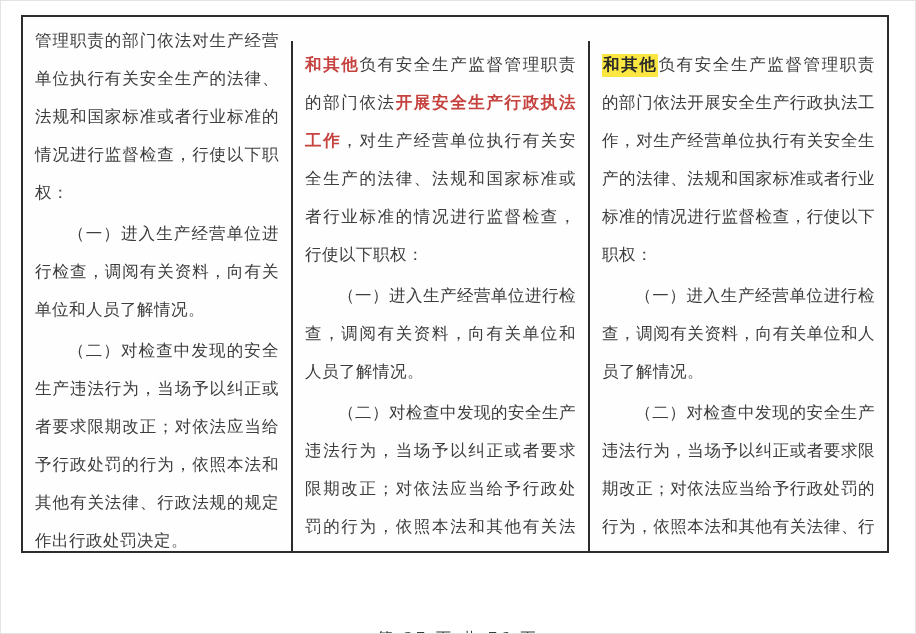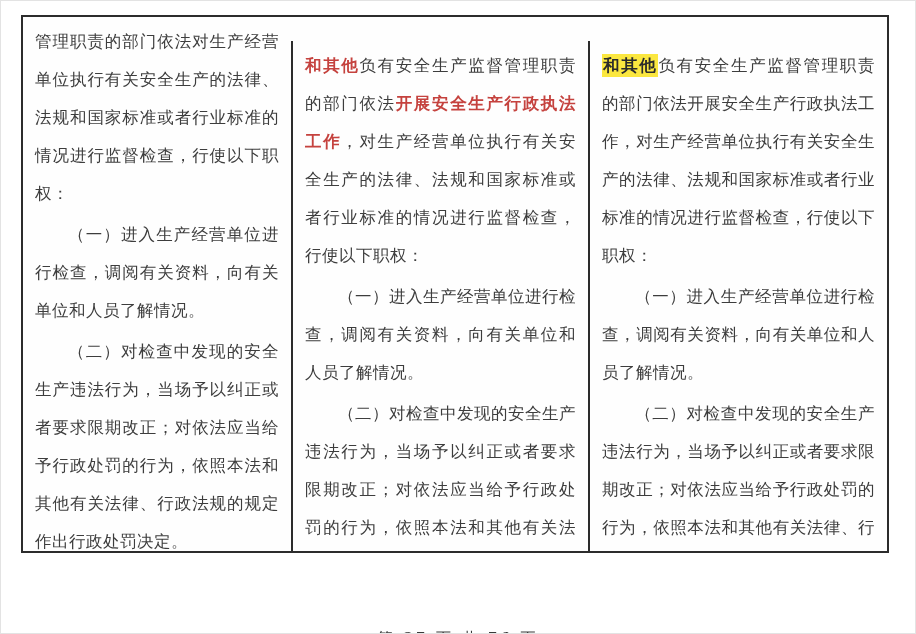--- a/index.html
+++ b/index.html
@@ -25,6 +25,7 @@
     box-sizing: border-box;
     padding: 6px 12px 4px 12px;
     overflow: hidden;
+    font-family: Liberation Mono, monospace;
   }
   .doc-col + .doc-col { border-left: 2px solid #2c2c2c; margin-top: 24px; }
   .col-0 { width: 268px; }

